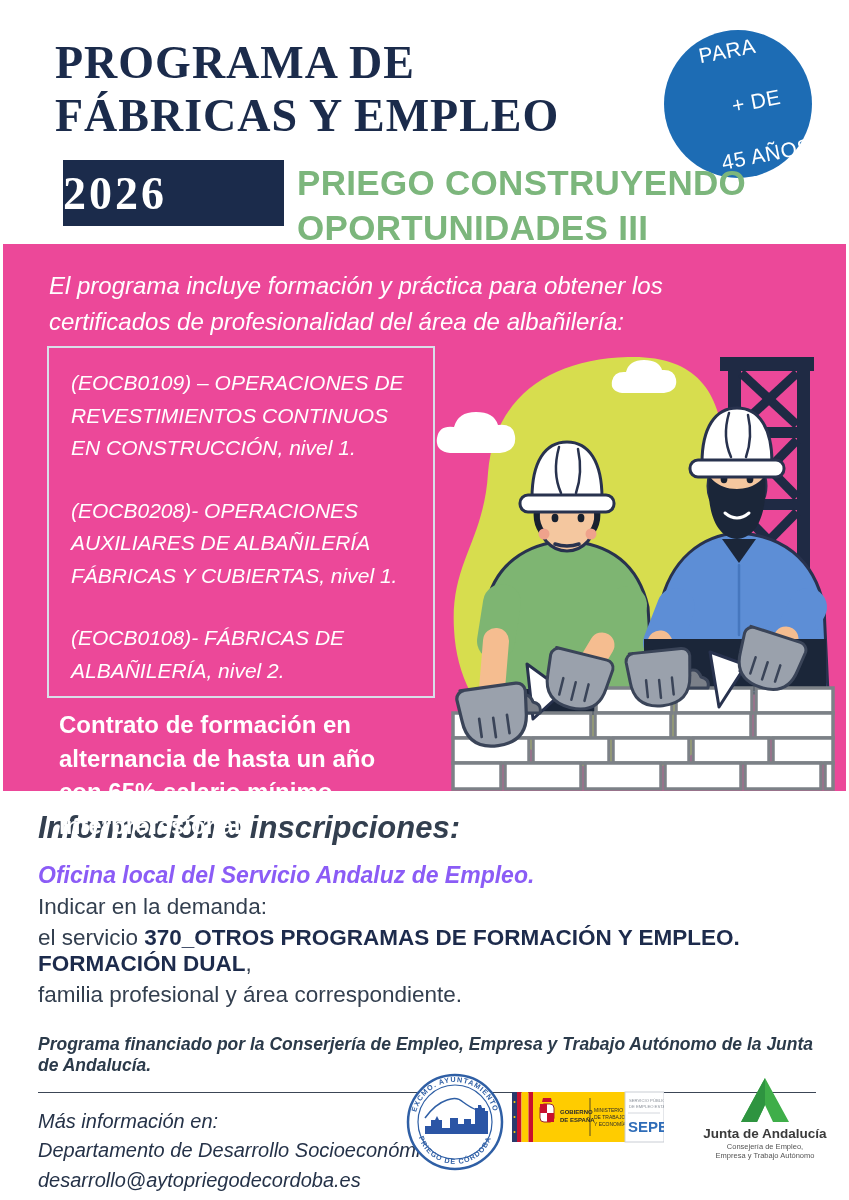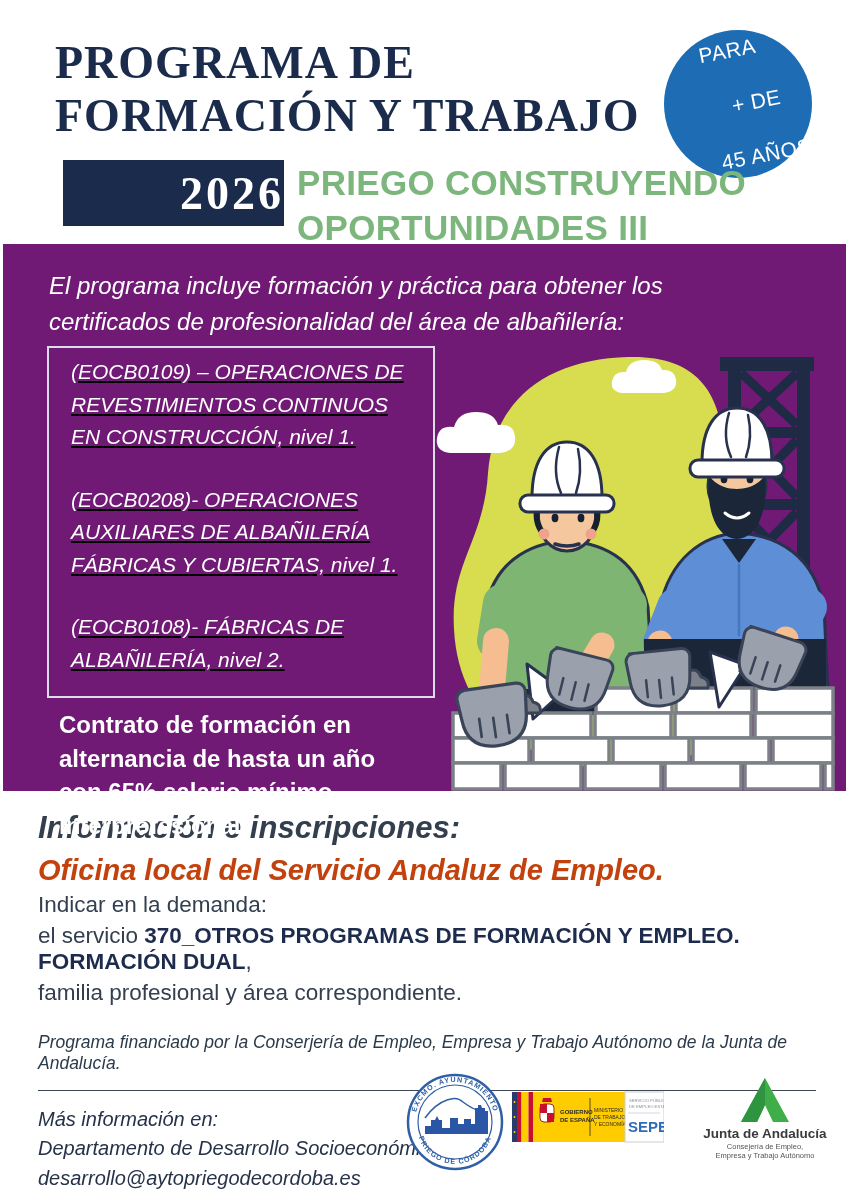--- a/index.html
+++ b/index.html
@@ -55,7 +55,7 @@
 
   <div class="title">
     <div>PROGRAMA DE</div>
-    <div>FORMACIÓN Y TRABAJO</div>
+    <div>FÁBRICAS Y EMPLEO</div>
   </div>
 
   <div class="badge">

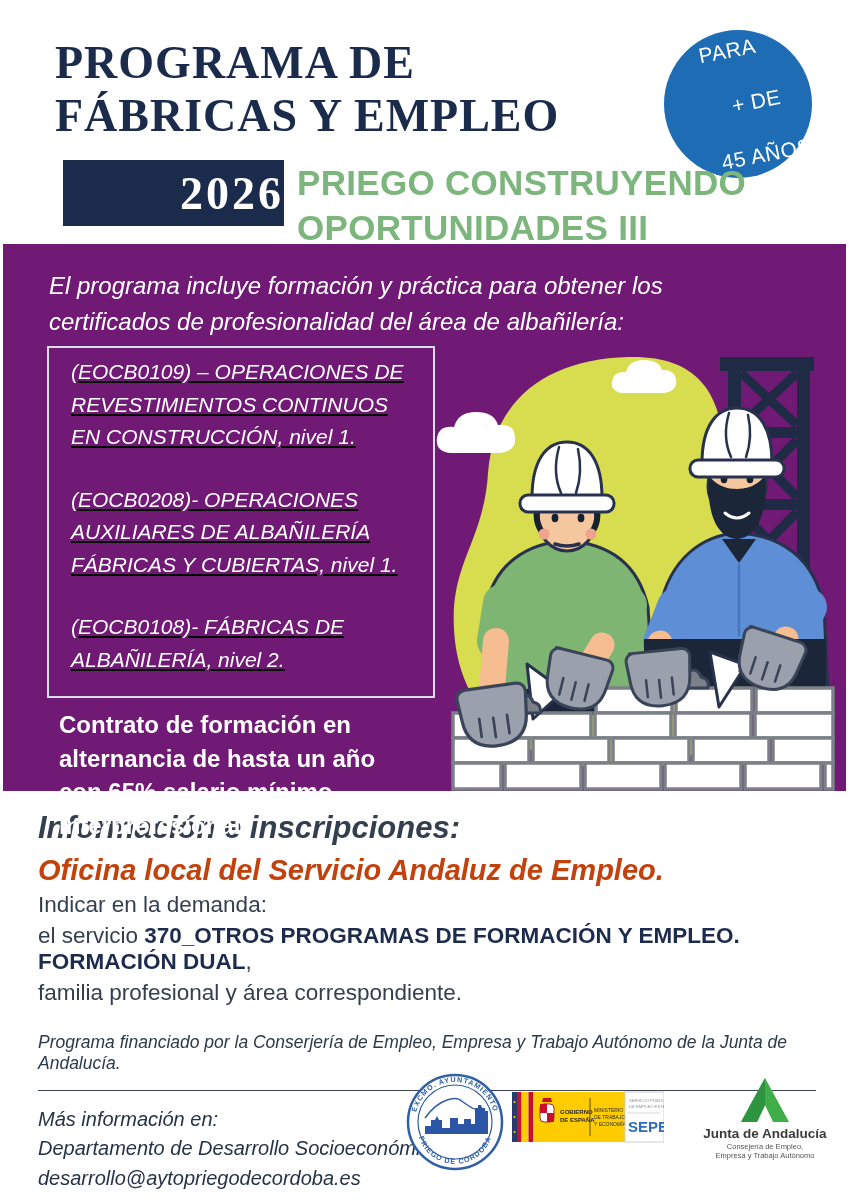--- a/index.html
+++ b/index.html
@@ -14,7 +14,7 @@
   .badge-text { transform:rotate(-11deg); color:#ffffff; font-size:21px; line-height:1.3;
                 text-align:center; font-weight:500; letter-spacing:0.5px; white-space:pre; }
   .year-box { position:absolute; left:63px; top:160px; width:221px; height:66px; background:#1b2b4b;
-              display:flex; align-items:center; justify-content:flex-end; }
+              display:flex; align-items:center; justify-content:flex-start; }
   .year { font-family:"Liberation Serif", serif; font-weight:700; color:#ffffff; font-size:46px; letter-spacing:3px; }
   .subtitle { position:absolute; left:297px; top:161px; font-size:35px; font-weight:700;
               color:#7cb67c; line-height:1.28; letter-spacing:0.3px; }

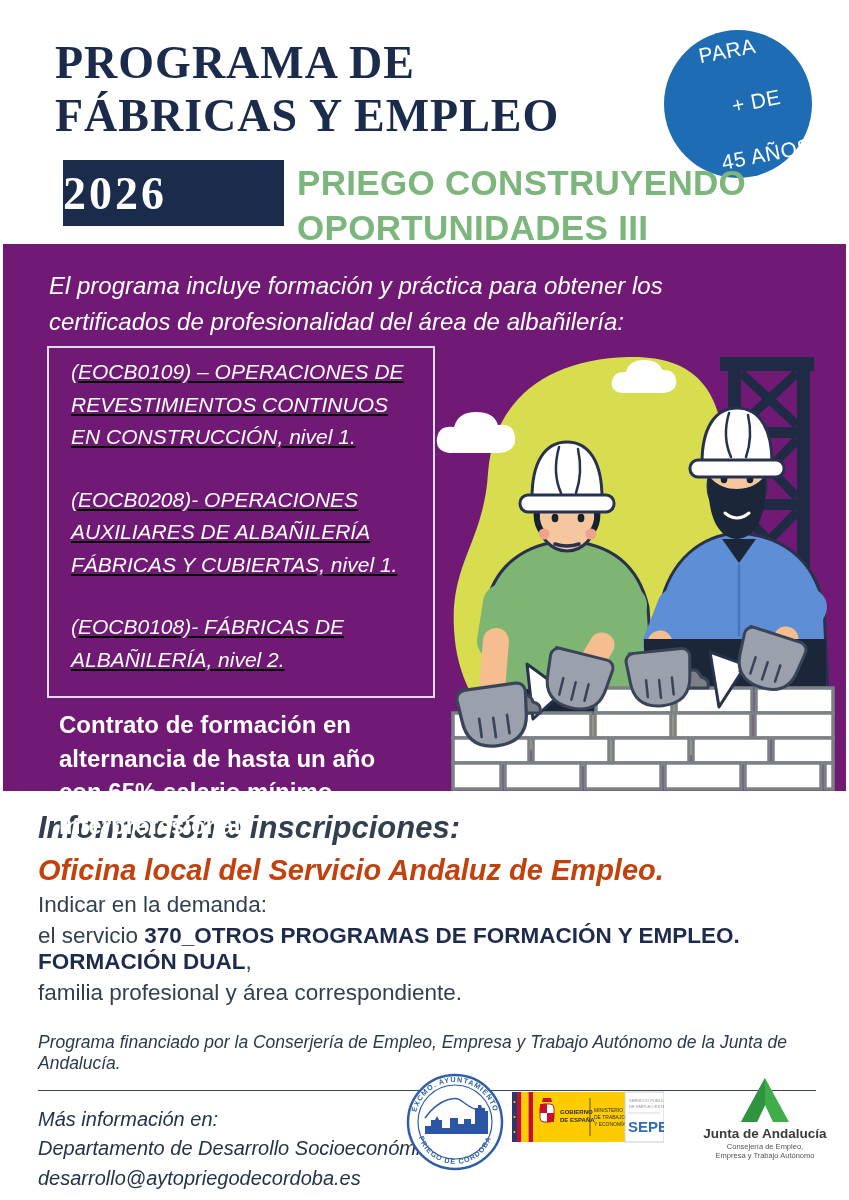--- a/index.html
+++ b/index.html
@@ -20,7 +20,7 @@
               color:#7cb67c; line-height:1.28; letter-spacing:0.3px; }
 
   
-  .panel { position:absolute; left:3px; top:244px; width:843px; height:547px; background:#701a75; }
+  .panel { position:absolute; left:3px; top:244px; width:843px; height:547px; background:#ec4899; }
   .panel-intro { position:absolute; left:46px; top:24px; width:660px; color:#ffffff; font-style:italic;
                  font-size:24px; line-height:1.5; font-weight:500; z-index:3; }
   .cert-box { position:absolute; left:44px; top:102px; width:388px; height:352px; border:2px solid #d9dee9;

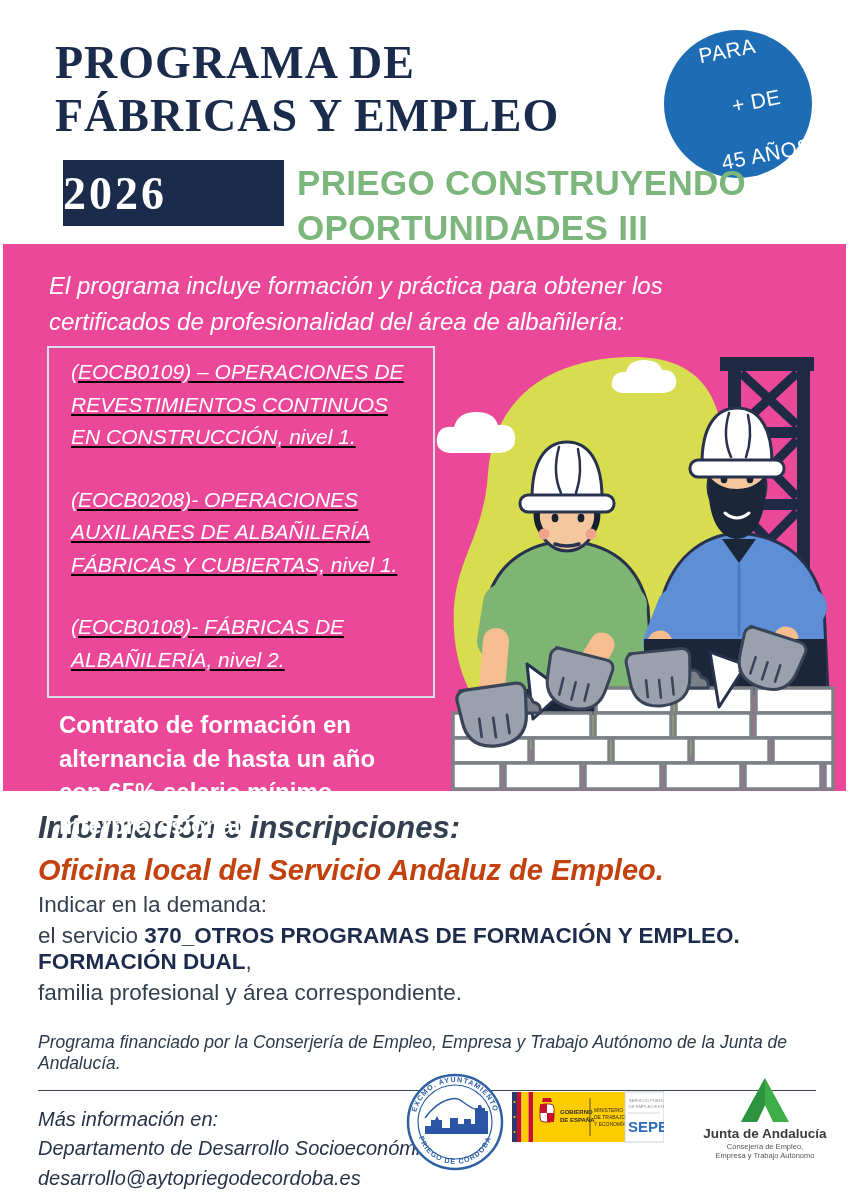--- a/index.html
+++ b/index.html
@@ -24,7 +24,7 @@
   .panel-intro { position:absolute; left:46px; top:24px; width:660px; color:#ffffff; font-style:italic;
                  font-size:24px; line-height:1.5; font-weight:500; z-index:3; }
   .cert-box { position:absolute; left:44px; top:102px; width:388px; height:352px; border:2px solid #d9dee9;
-              box-sizing:border-box; padding:8px 22px; z-index:3;text-decoration:underline; }
+              box-sizing:border-box; padding:19px 22px; z-index:3; }
   .cert-item { color:#ffffff; font-style:italic; font-size:21px; line-height:1.55; margin-bottom:30px; font-weight:500; }
   .cert-item:last-child { margin-bottom:0; }
   .contract-note { position:absolute; left:56px; top:464px; width:335px; color:#ffffff; font-weight:700;

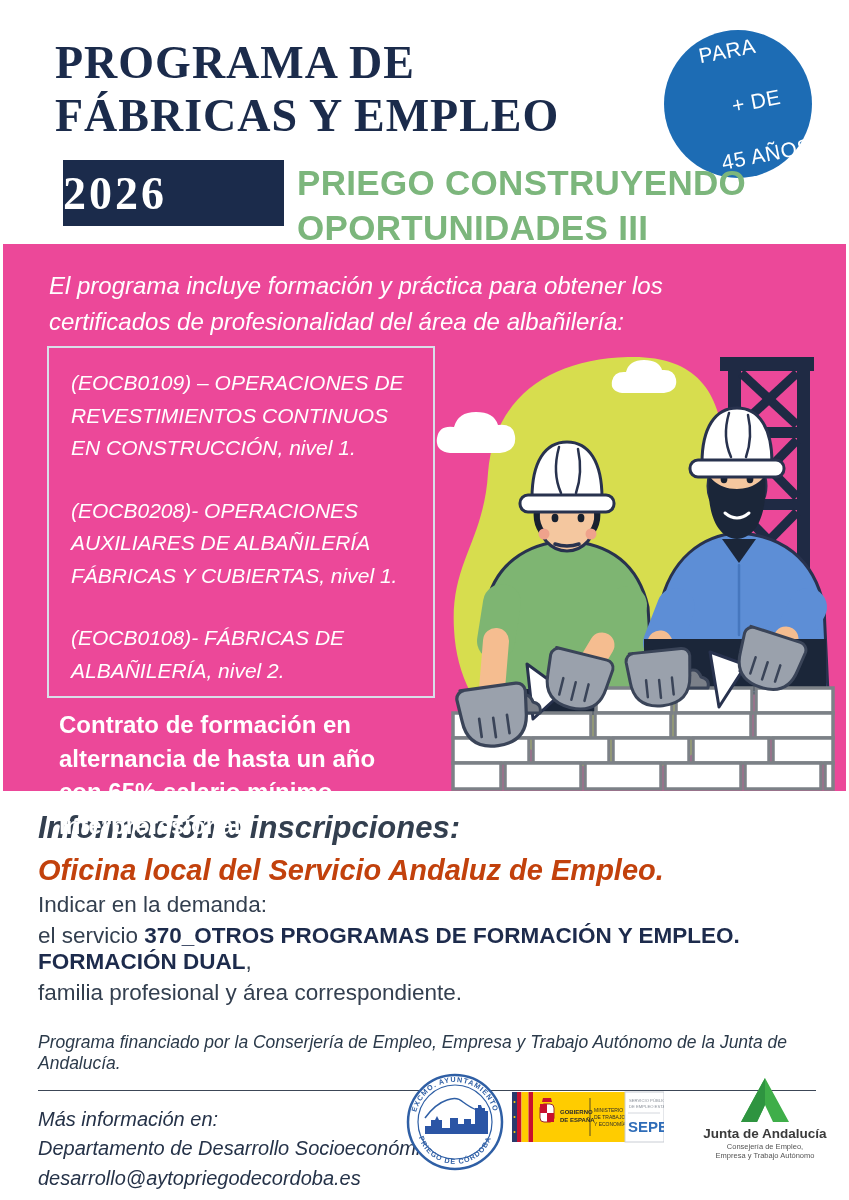--- a/index.html
+++ b/index.html
@@ -34,7 +34,7 @@
   
   .info { position:absolute; left:38px; top:810px; width:780px; color:#333f4f; }
   .info-heading { font-style:italic; font-weight:700; font-size:31px; color:#333f4f; }
-  .info-office  { font-style:italic; font-weight:700; font-size:29px; color:#c2410c; margin-top:8px; }
+  .info-office  { font-style:italic; font-weight:700; font-size:23px; color:#8b5cf6; margin-top:16px; }
   .info-line { font-size:22.5px; color:#333f4f; margin-top:5px; }
   .info-indicate { }
   .info-line b { color:#1d2b4c; font-weight:700; }

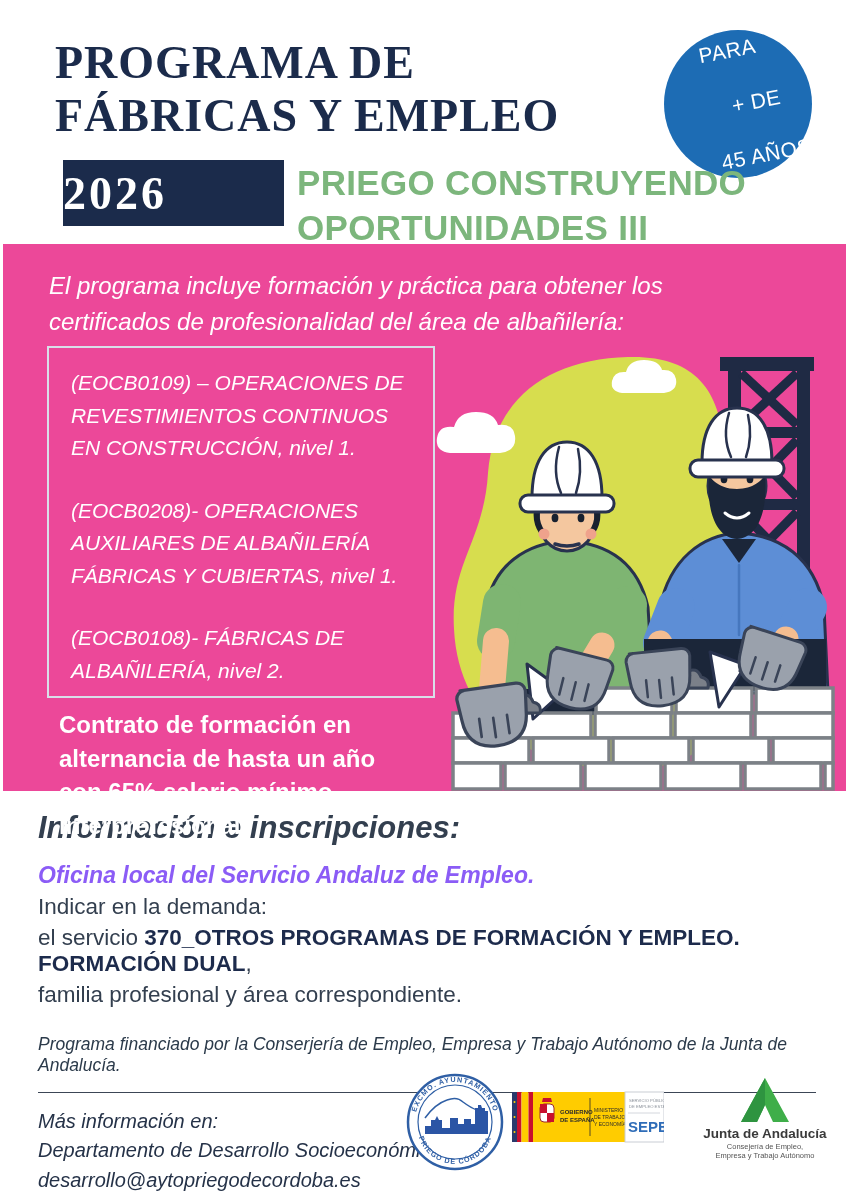--- a/index.html
+++ b/index.html
@@ -38,7 +38,7 @@
   .info-line { font-size:22.5px; color:#333f4f; margin-top:5px; }
   .info-indicate { }
   .info-line b { color:#1d2b4c; font-weight:700; }
-  .funding { margin-top:26px; font-style:italic; font-size:17.5px; font-weight:400; color:#2b3a4a; }
+  .funding { margin-top:26px; font-style:italic; font-size:17.5px; font-weight:700; color:#2b3a4a; }
   .divider { margin:16px 0 0 0; border:none; border-top:1.5px solid #3c4656; width:778px; }
   .contact { margin-top:14px; font-style:italic; font-size:20px; font-weight:500; color:#253248; line-height:1.47; }
 

